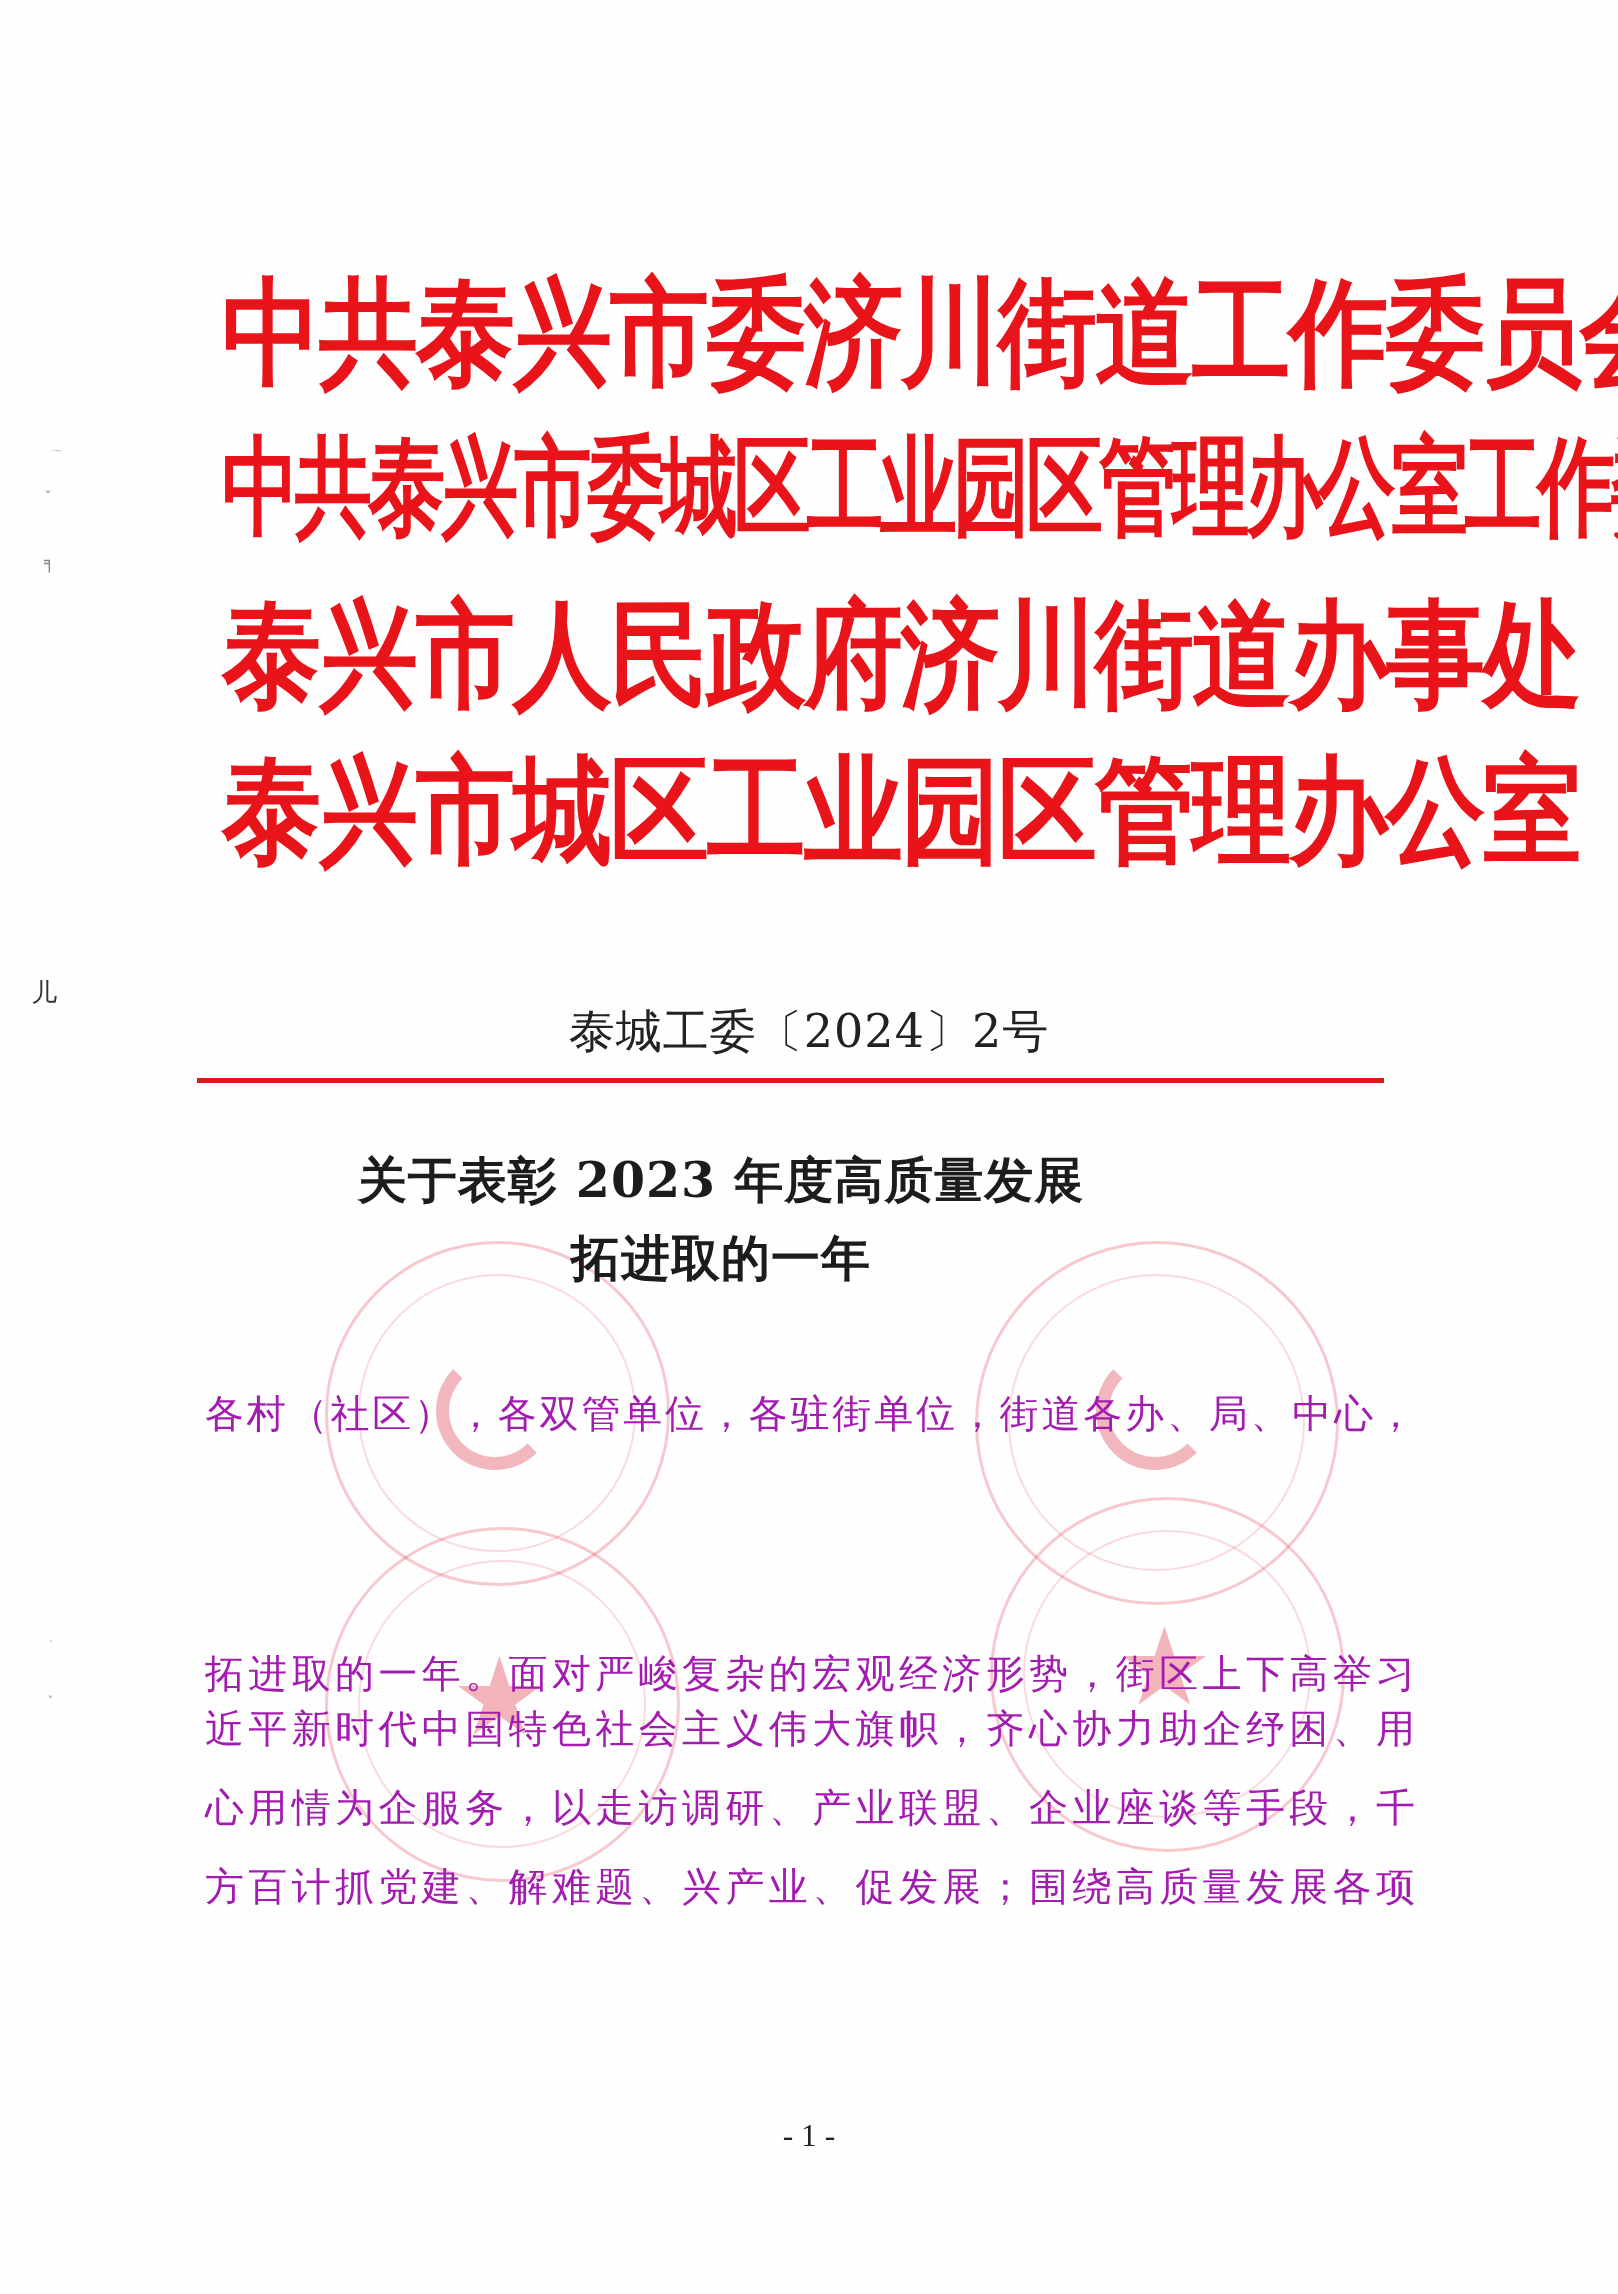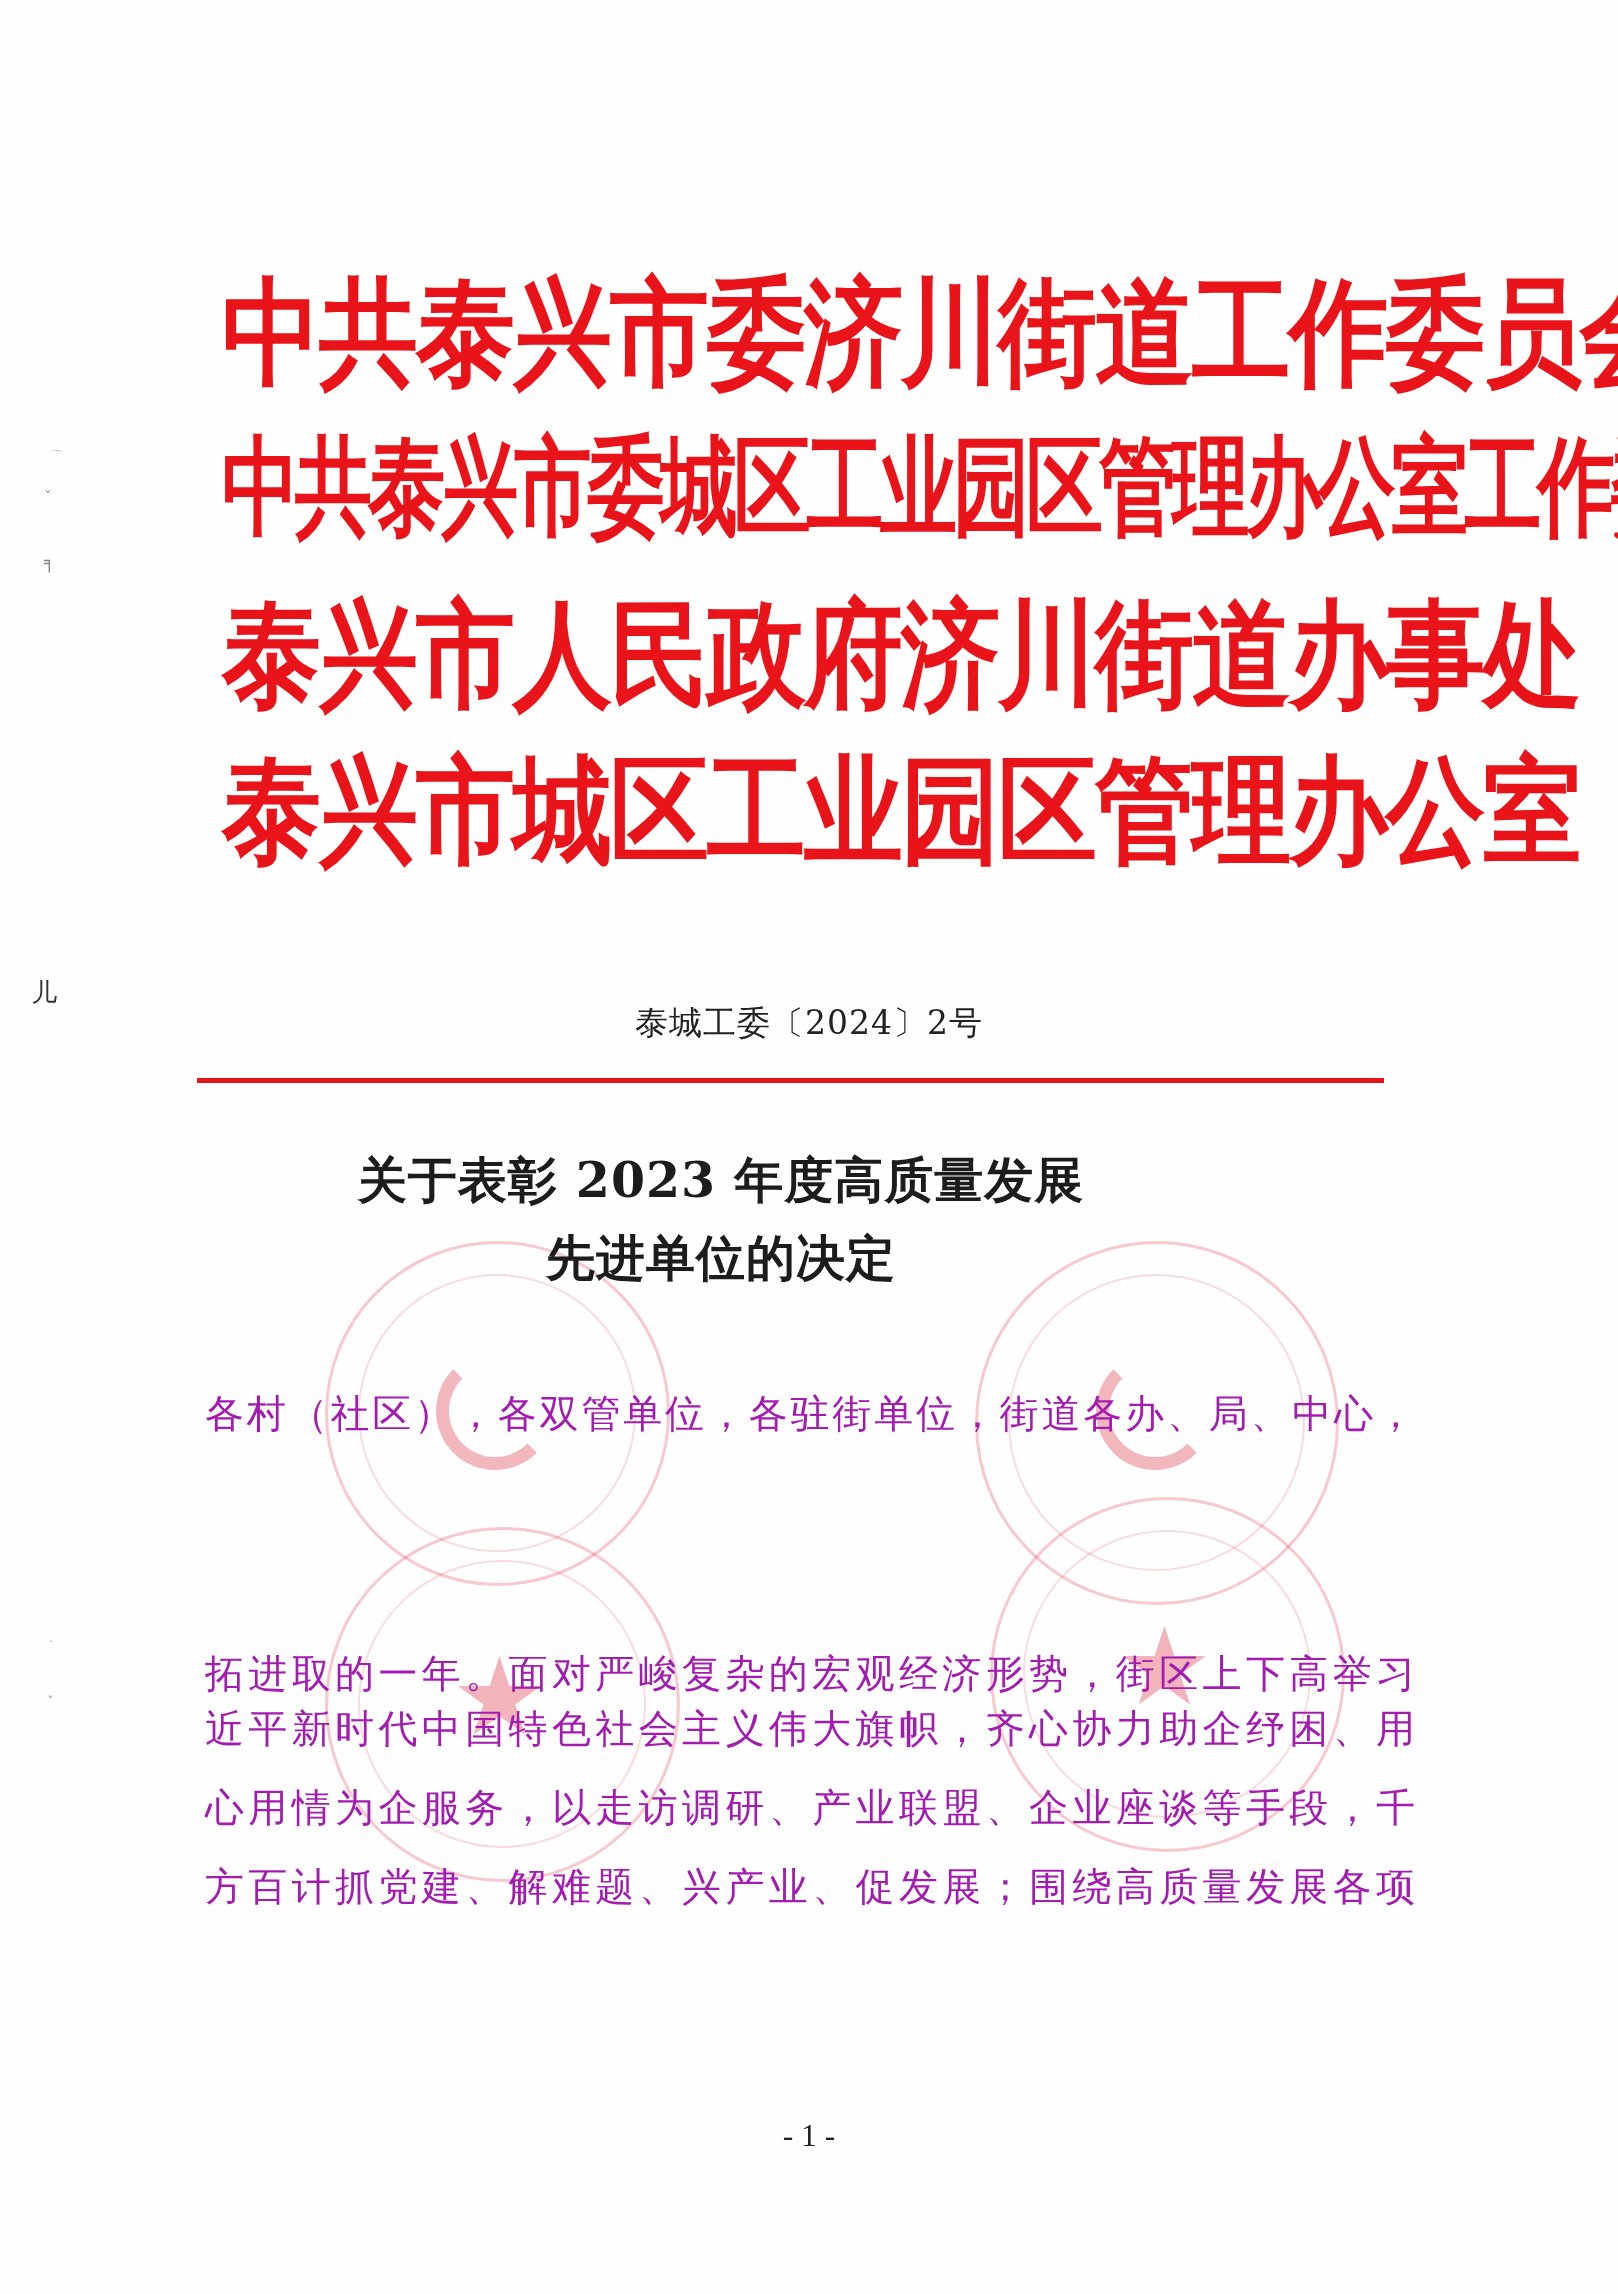--- a/index.html
+++ b/index.html
@@ -46,7 +46,7 @@
       left: 0;
       width: 1618px;
       text-align: center;
-      font-size: 33px;
+      font-size: 46px;
       color: #222;
       font-family: "DejaVu Serif", "Liberation Serif", serif;
       letter-spacing: 1px;

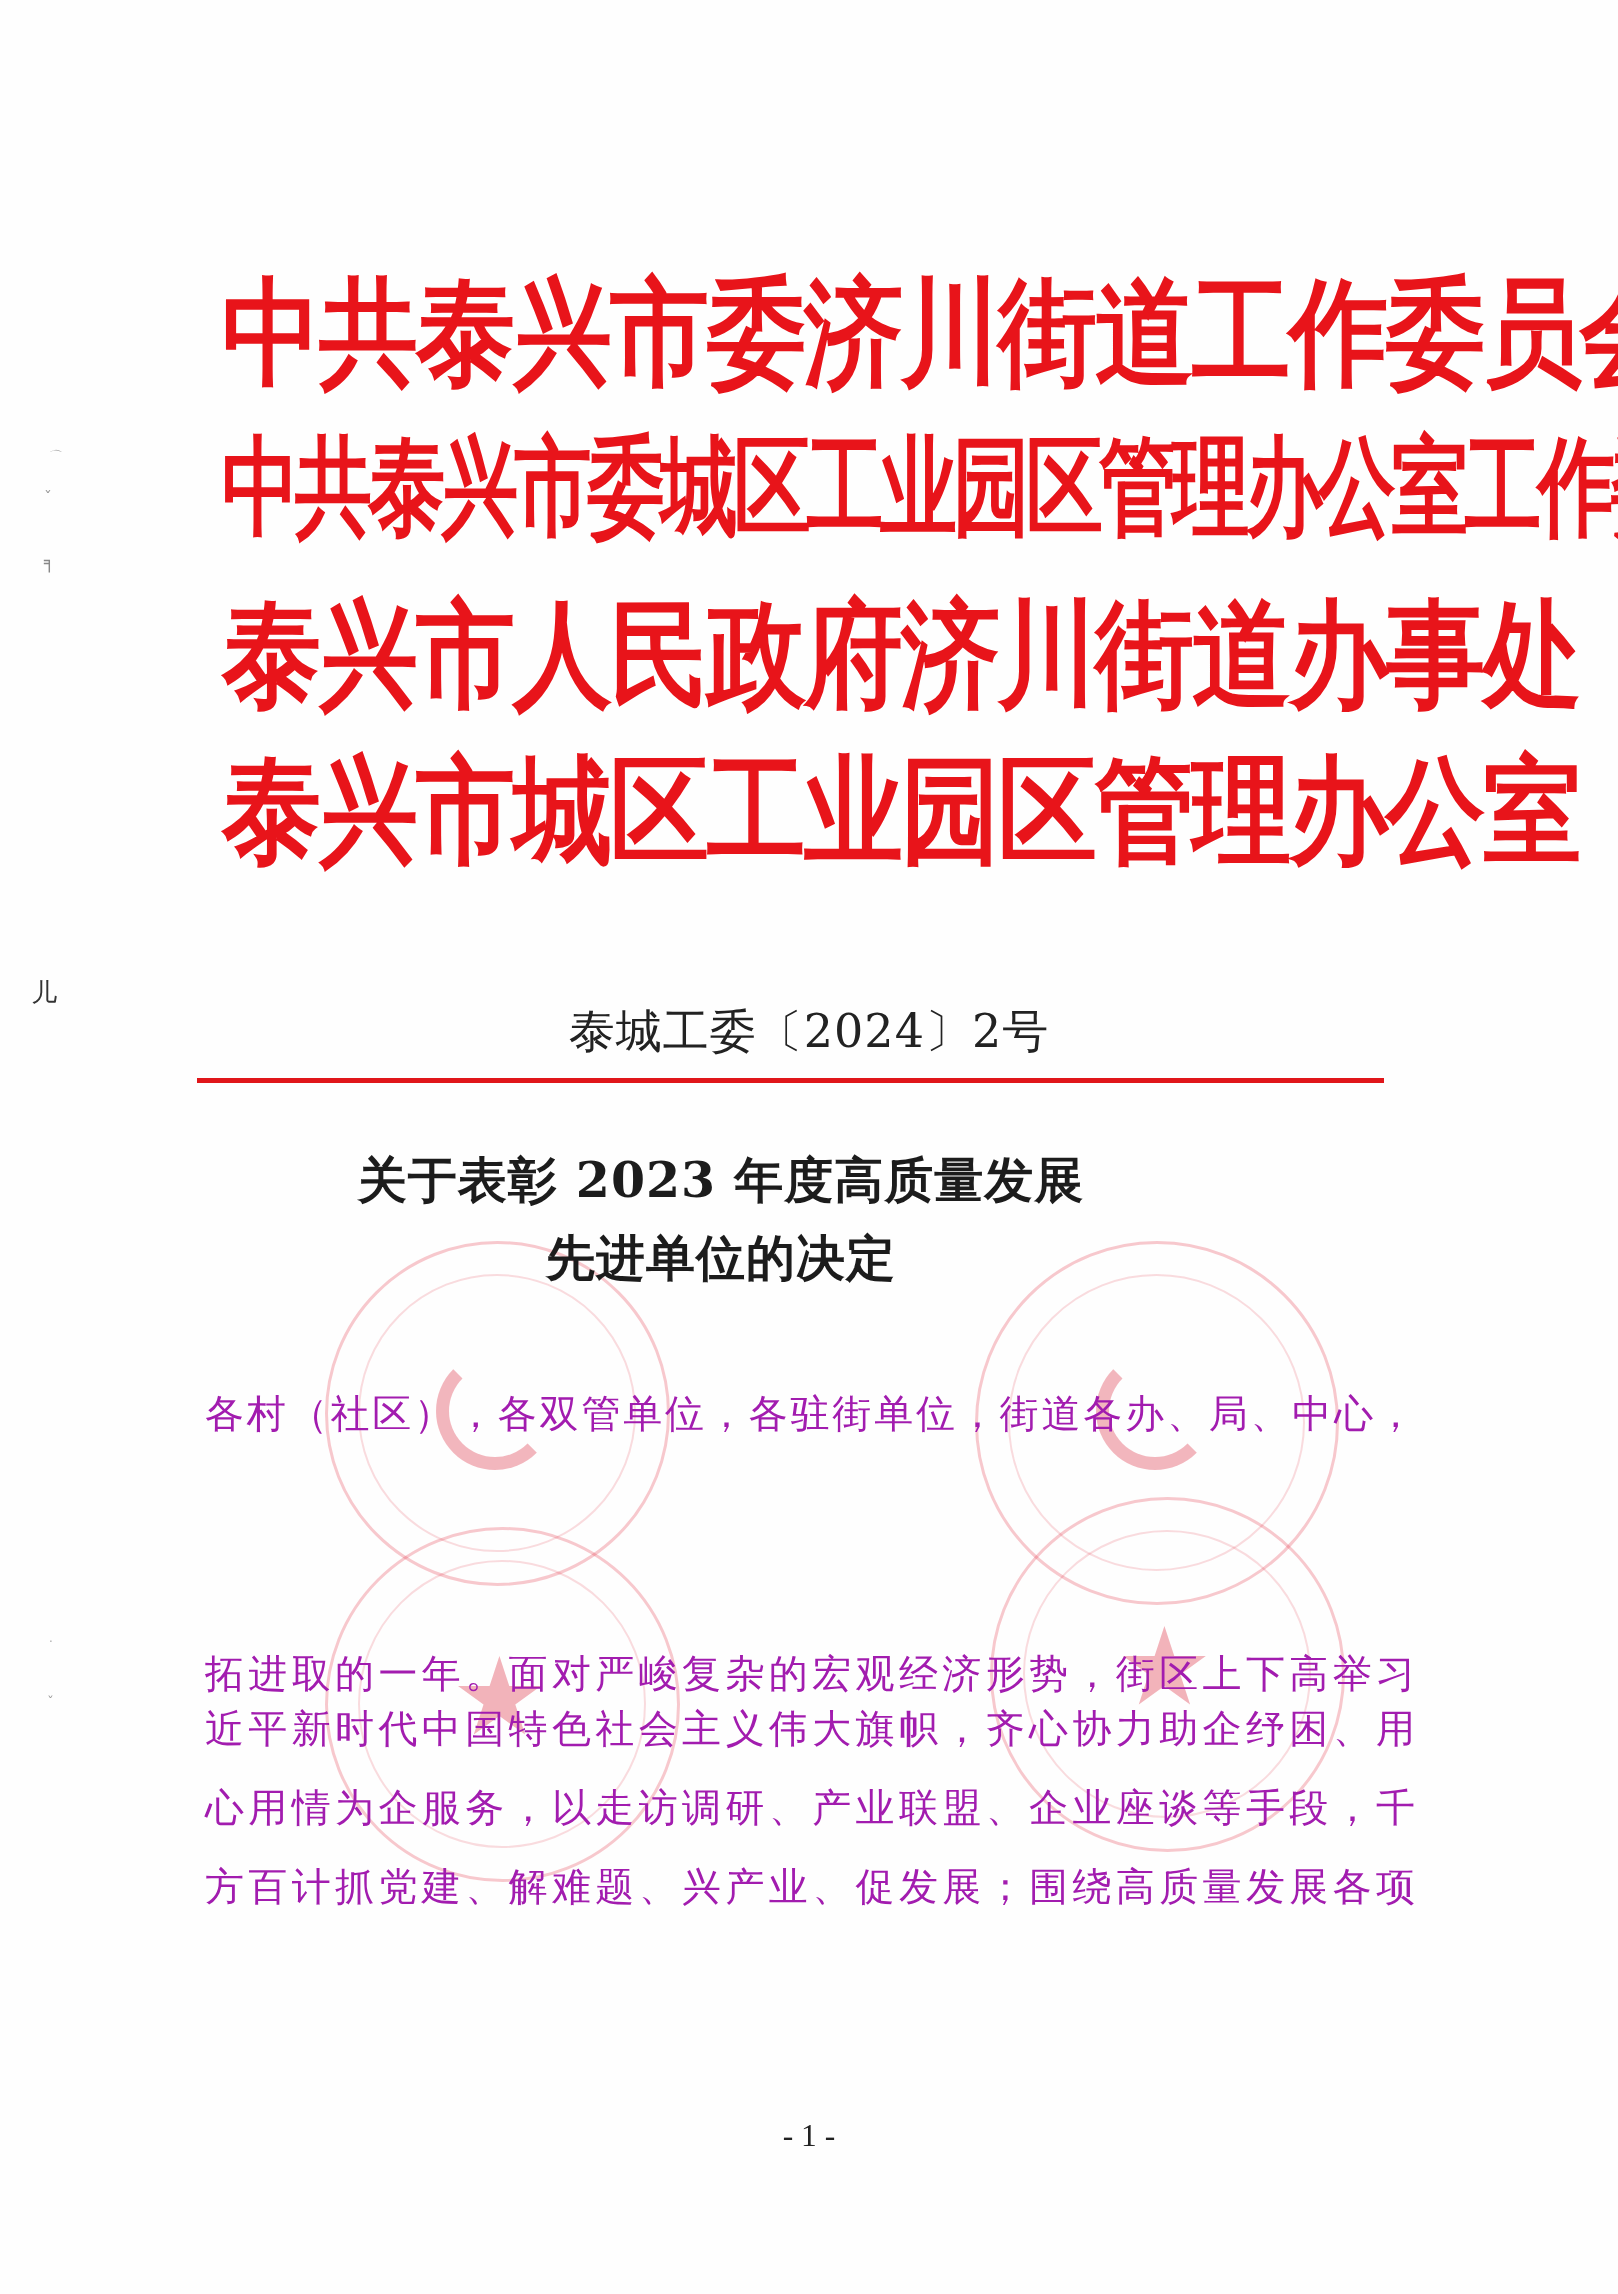--- a/index.html
+++ b/index.html
@@ -180,7 +180,7 @@
   <div class="red-rule"></div>
 
   <div class="title title-1">关于表彰 2023 年度高质量发展</div>
-  <div class="title title-2">先进单位的决定</div>
+  <div class="title title-2">拓进取的一年</div>
 
   <div class="body-line" style="top:1387px;">各村（社区），各双管单位，各驻街单位，街道各办、局、中心，</div>
 

